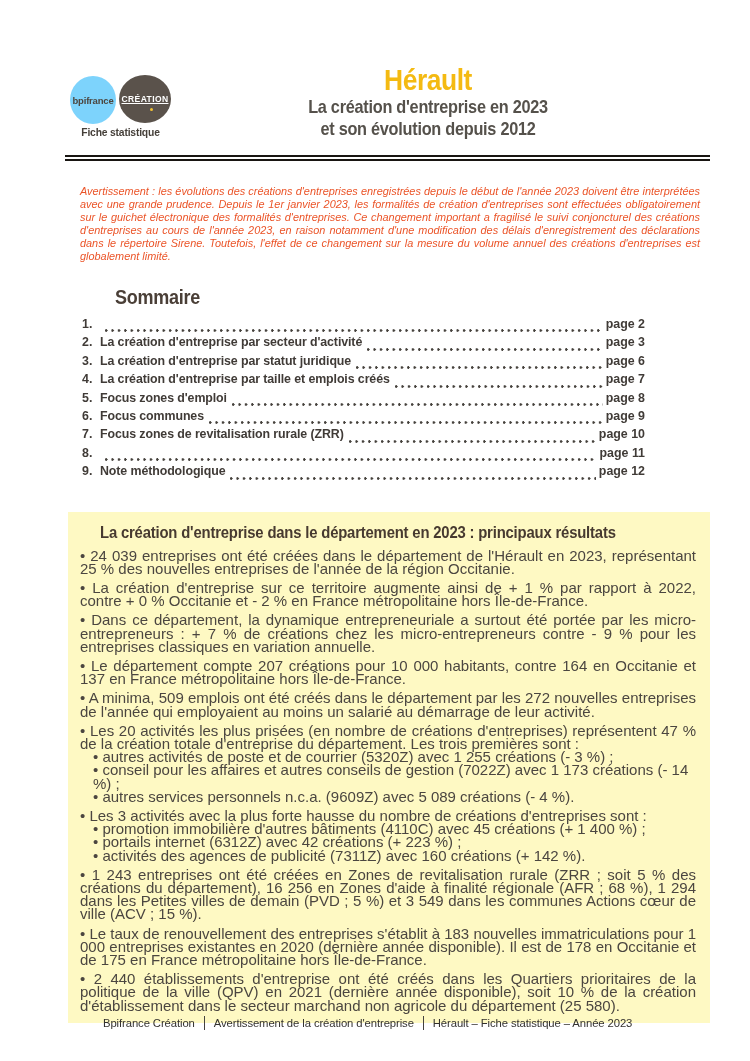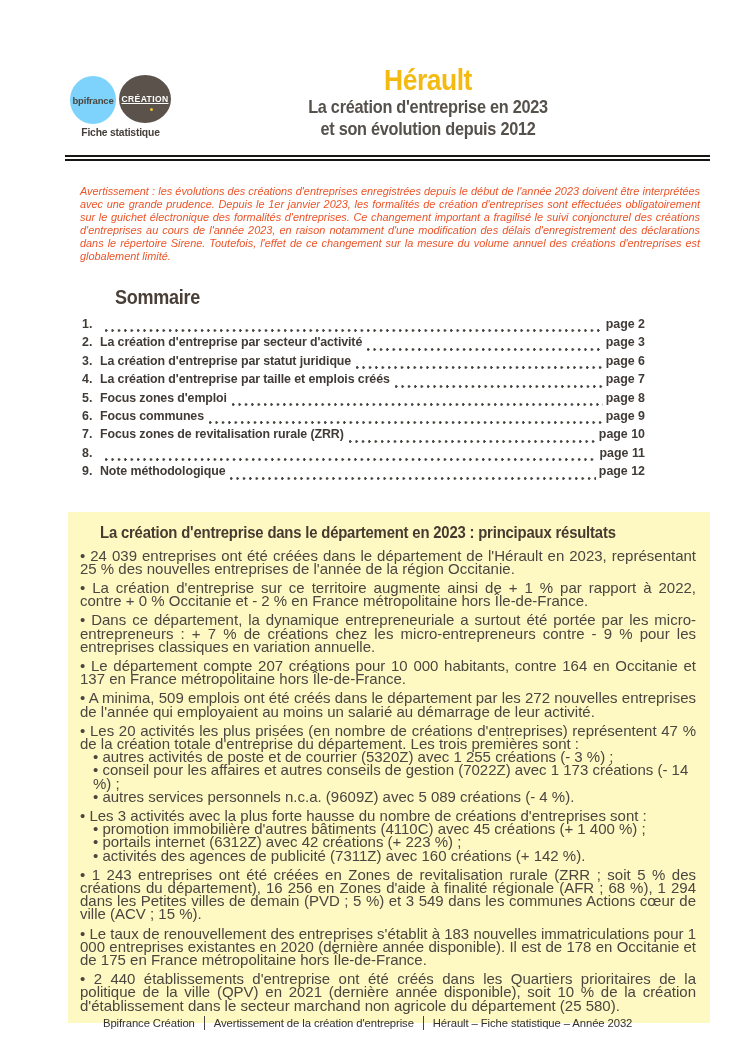--- a/index.html
+++ b/index.html
@@ -198,7 +198,7 @@
       <span class="sep"></span>
       <span>Avertissement de la création d'entreprise</span>
       <span class="sep"></span>
-      <span>Hérault – Fiche statistique – Année 2032</span>
+      <span>Hérault – Fiche statistique – Année 2023</span>
     </div>
 
 </div>

